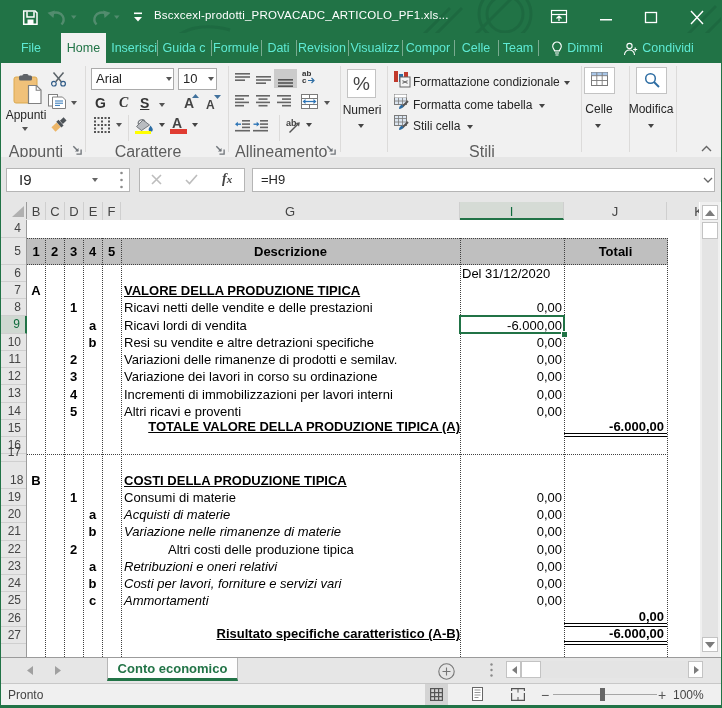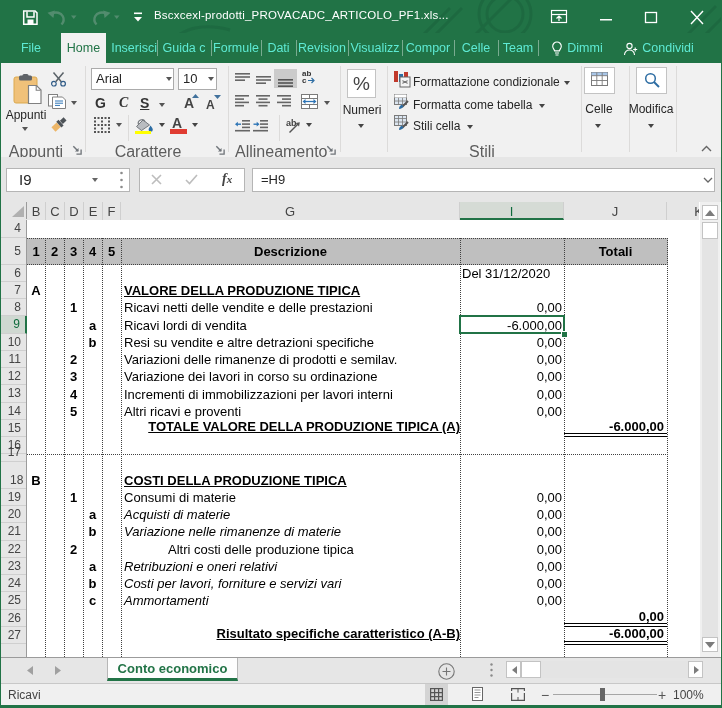--- a/index.html
+++ b/index.html
@@ -630,7 +630,7 @@
   </div>
 
   <div class="abs statusbar">
-    <div class="abs" style="left:8px;top:4px;">Ricavi</div>
+    <div class="abs" style="left:8px;top:4px;">Pronto</div>
     <div class="abs" style="left:425px;top:0px;width:23px;height:21px;background:#d4d4d4;"></div>
     <svg width="13" height="13" style="position:absolute;left:430px;top:4px" viewBox="0 0 13 13">
       <g stroke="#555" stroke-width="1.2" fill="none">

